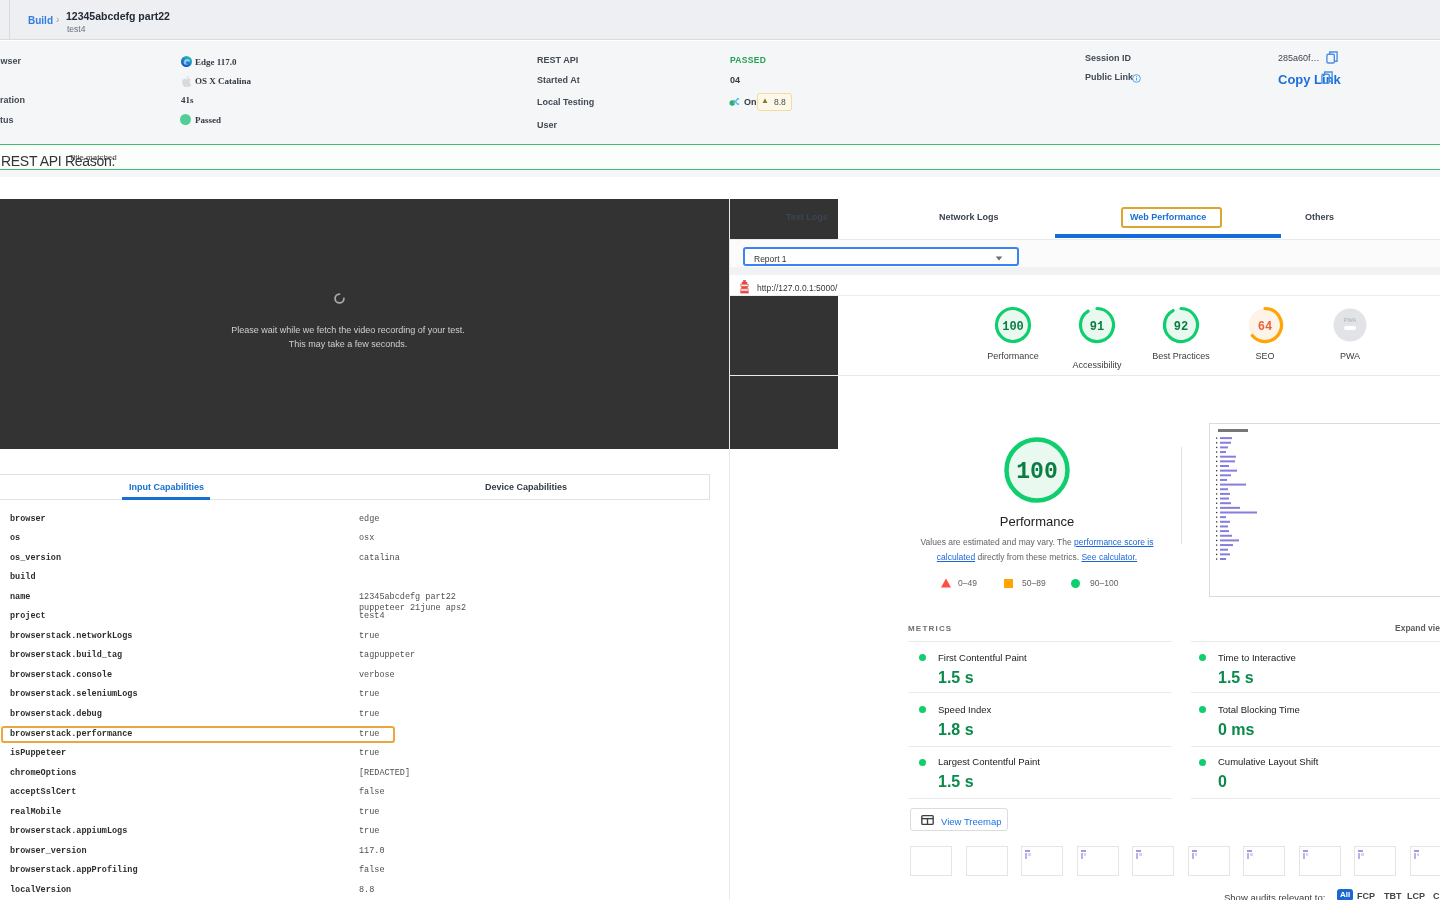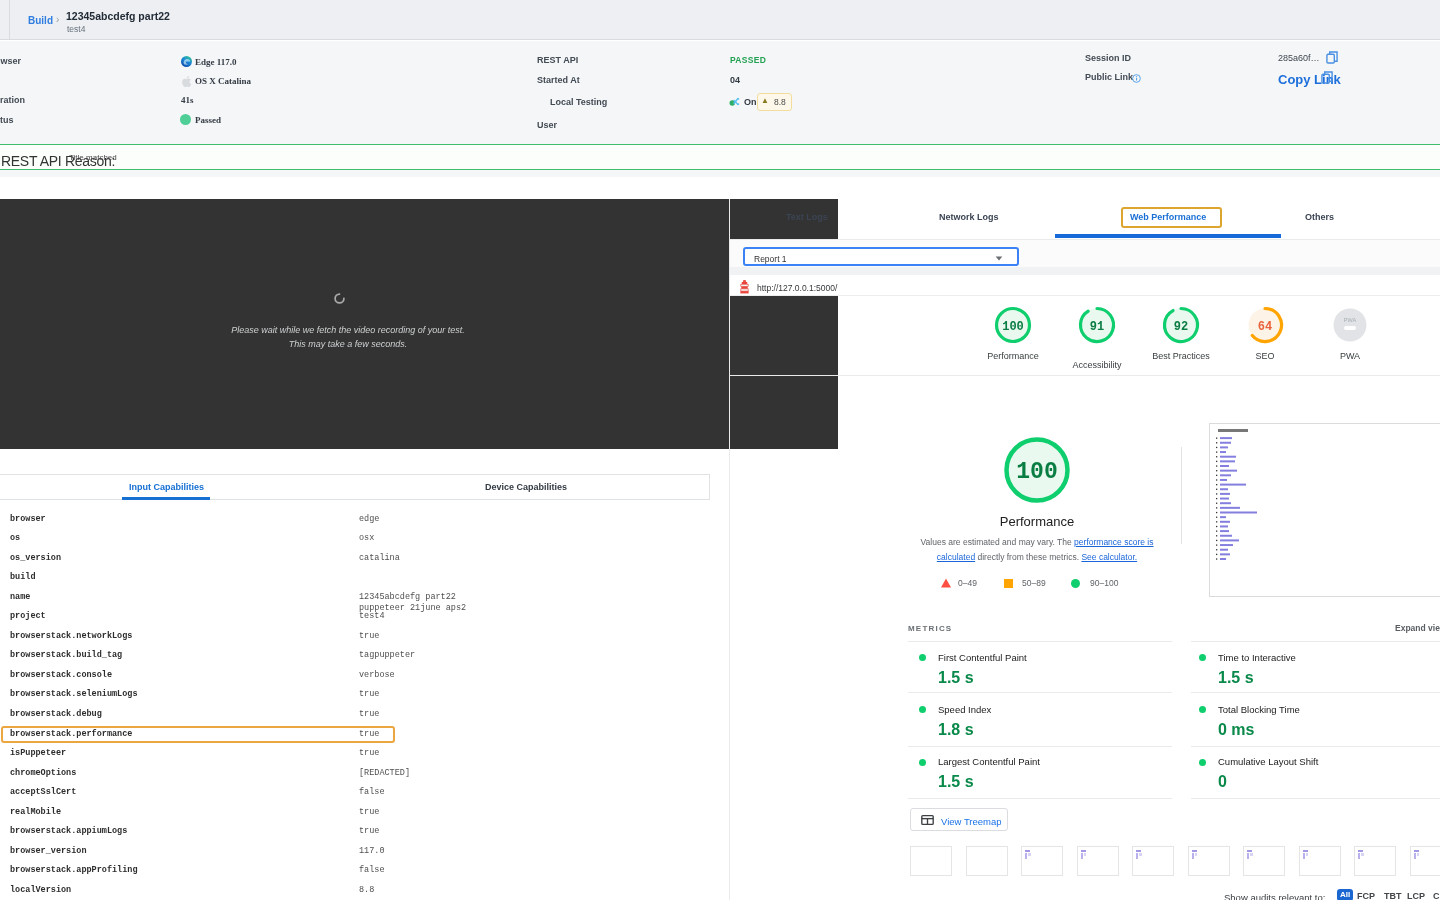--- a/index.html
+++ b/index.html
@@ -125,7 +125,7 @@
 
 <div class="abs hlabel" style="left:537px; top:55px;">REST API</div>
 <div class="abs hlabel" style="left:537px; top:75px;">Started At</div>
-<div class="abs hlabel" style="left:537px; top:97px;margin-left:13px;">Local Testing</div>
+<div class="abs hlabel" style="left:537px; top:97px;">Local Testing</div>
 <div class="abs hlabel" style="left:537px; top:120px;">User</div>
 <div class="abs" style="left:730px; top:55px; font-size:8.5px; font-weight:700; color:#23a152; letter-spacing:0.3px;">PASSED</div>
 <div class="abs hval2" style="left:730px; top:75px; font-weight:600; color:#333b45;">04</div>

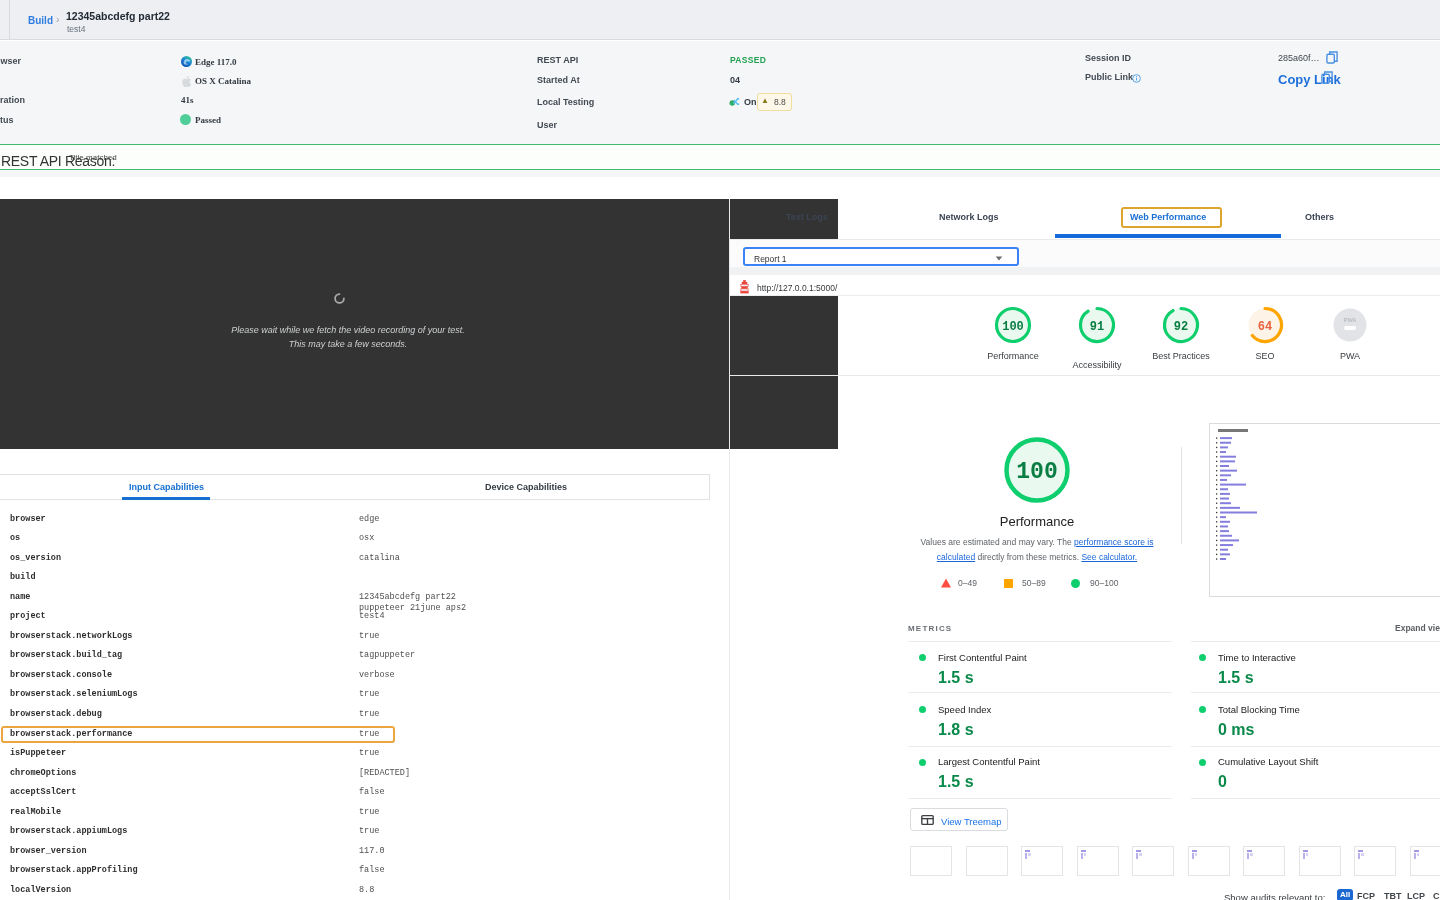--- a/index.html
+++ b/index.html
@@ -28,7 +28,7 @@
 #strip { left:0; top:170px; width:1440px; height:7px; background:#f5f6f7; }
 
 
-#video { left:0; top:199px; width:838px; height:250px; background:#333333;font-style:italic; }
+#video { left:0; top:199px; width:838px; height:250px; background:#333333; }
 #video .vtext { position:absolute; width:706px; text-align:center; color:#cdd0d2; font-size:9px; left:-5px; }
 
 

